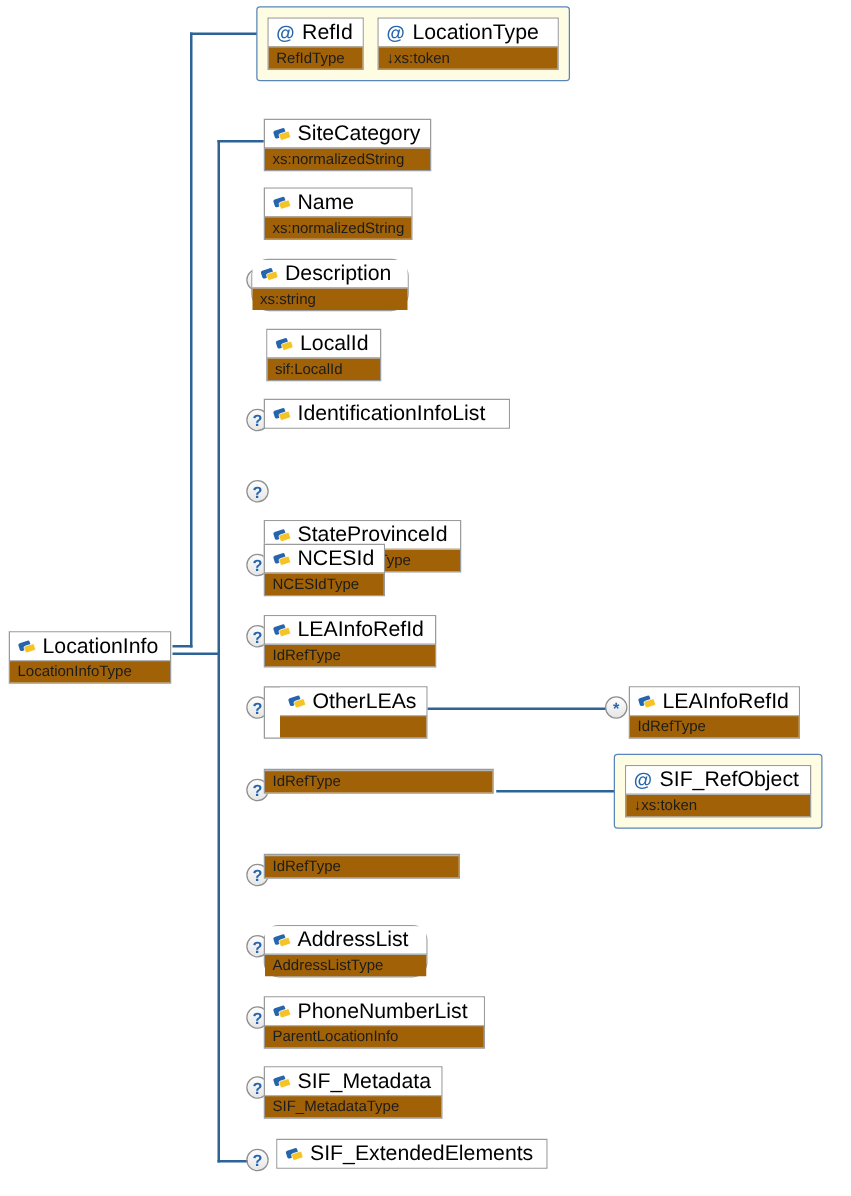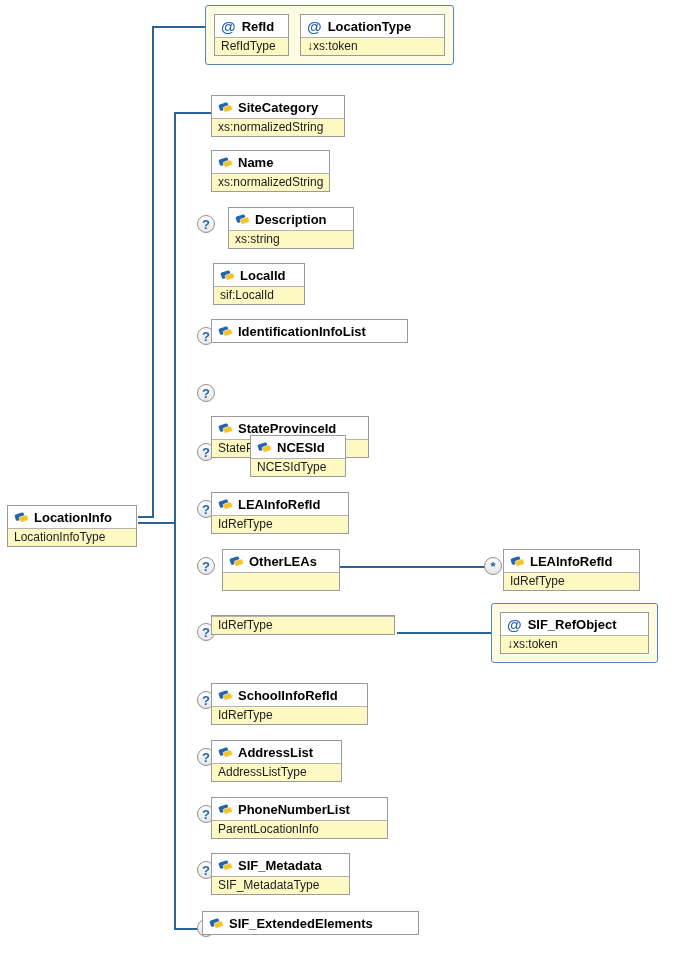--- a/index.html
+++ b/index.html
@@ -17,7 +17,7 @@
     padding:0 8px 0 6px; background:#ffffff; white-space:nowrap;
   }
   .name-row .el-icon { margin-right:5px; flex:0 0 auto; }
-  .name { font-weight:bold; font-size:13px; color:#000; }
+  .name { font-weight:normal; font-size:17px; color:#000; }
   .at-glyph { color:#2565ae; font-weight:bold; font-size:15px; margin-right:6px; }
   .type-row {
     height:17px; line-height:17px; background:#fef9c3; border-top:1px solid #b3b3b3;

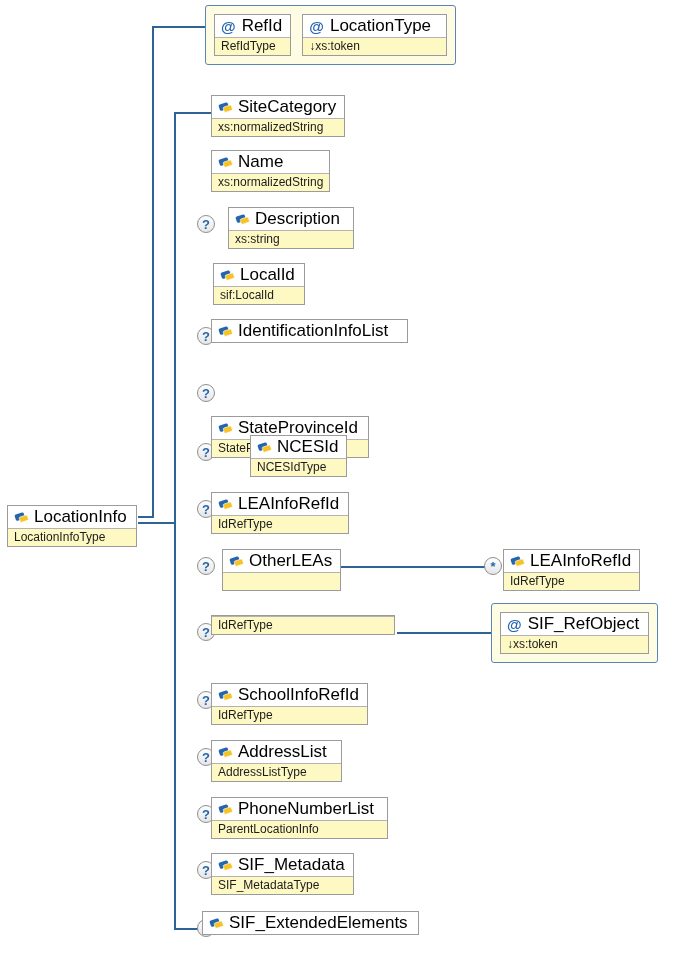--- a/index.html
+++ b/index.html
@@ -20,7 +20,7 @@
   .name { font-weight:normal; font-size:17px; color:#000; }
   .at-glyph { color:#2565ae; font-weight:bold; font-size:15px; margin-right:6px; }
   .type-row {
-    height:17px; line-height:17px; background:#fef9c3; border-top:1px solid #b3b3b3;
+    height:17px; line-height:17px; background:#a16207; border-top:1px solid #b3b3b3;
     font-size:12px; color:#1c1c1c; padding:0 6px; white-space:nowrap; overflow:hidden;
   }
   

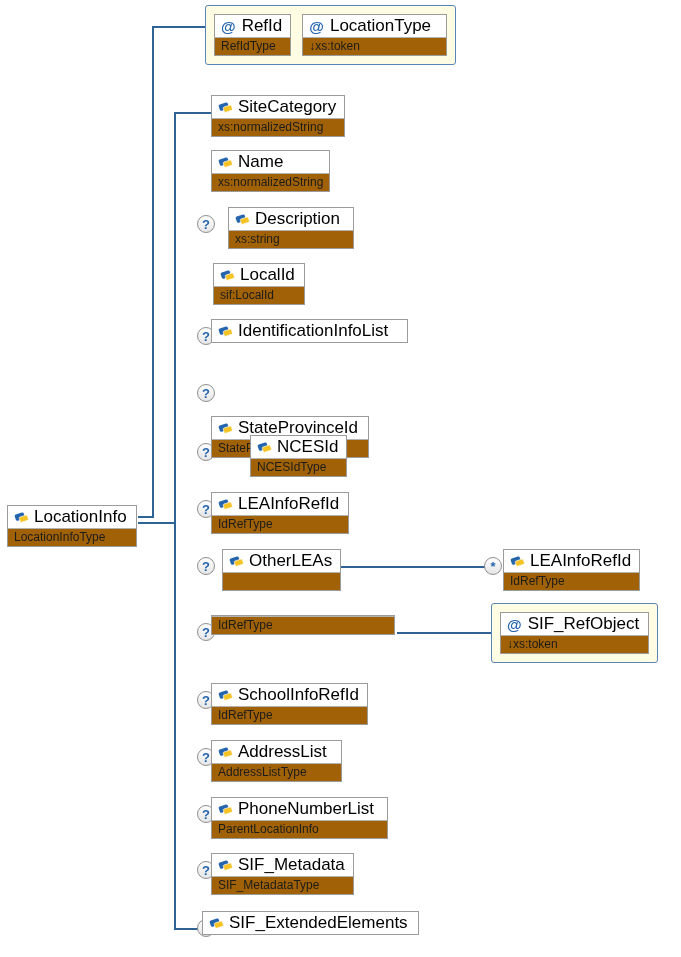--- a/index.html
+++ b/index.html
@@ -107,7 +107,7 @@
         <div class="type-row">xs:normalizedString</div>
       </div>
       <div class="occ" style="left: 197px; top: 215px;">?</div>
-      <div class="node" style="left: 228px; top: 207px; min-width: 126px;">
+      <div class="node" style="left: 201px; top: 207px; min-width: 126px; border-radius: 14px;">
         <div class="name-row">
           <svg class="el-icon" width="15" height="12" viewBox="0 0 15 12">
             <rect x="1" y="2.5" width="9.5" height="6.5" rx="1.5" transform="rotate(-18 5.5 5.5)" fill="#2565ae"></rect>

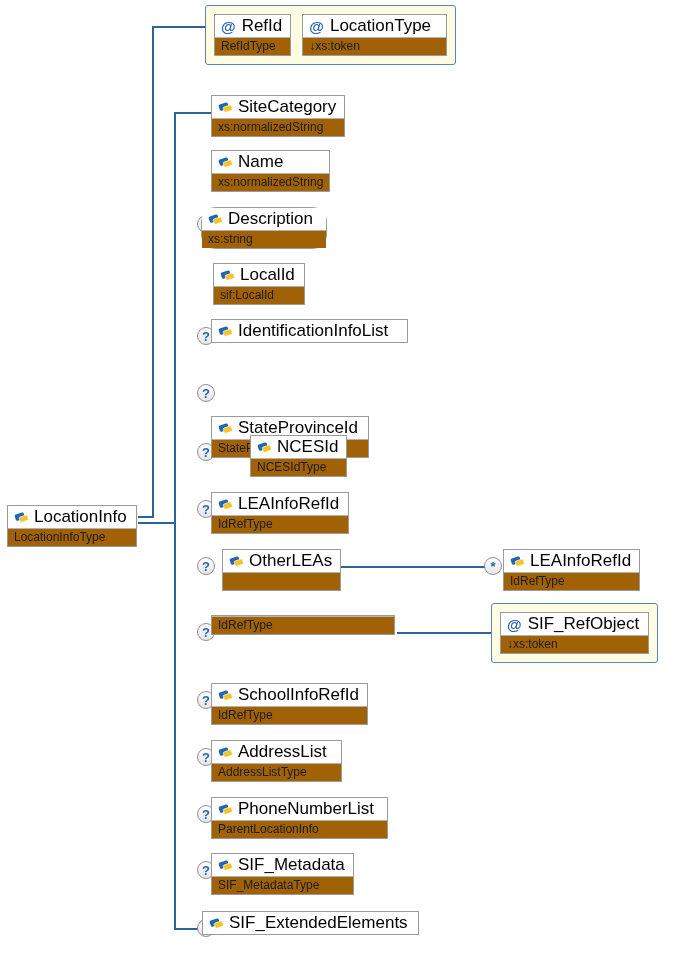--- a/index.html
+++ b/index.html
@@ -149,7 +149,7 @@
         <div class="type-row">StateProvinceIdType</div>
       </div>
       <div class="occ" style="left: 197px; top: 443px;">?</div>
-      <div class="node" style="left: 211px; top: 435px; min-width: 96px; margin-left: 39px;">
+      <div class="node" style="left: 211px; top: 435px; min-width: 96px;">
         <div class="name-row">
           <svg class="el-icon" width="15" height="12" viewBox="0 0 15 12">
             <rect x="1" y="2.5" width="9.5" height="6.5" rx="1.5" transform="rotate(-18 5.5 5.5)" fill="#2565ae"></rect>

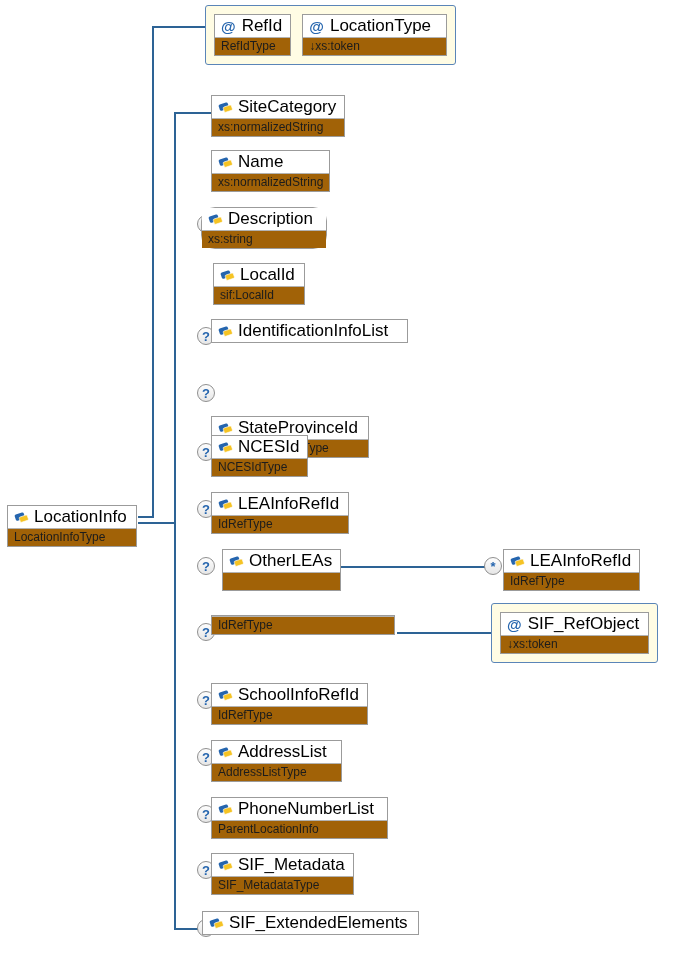--- a/index.html
+++ b/index.html
@@ -171,7 +171,7 @@
         <div class="type-row">IdRefType</div>
       </div>
       <div class="occ" style="left: 197px; top: 557px;">?</div>
-      <div class="node" style="left: 222px; top: 549px; min-width: 118px;">
+      <div class="node" style="left: 211px; top: 549px; min-width: 118px; padding-left: 12px;">
         <div class="name-row">
           <svg class="el-icon" width="15" height="12" viewBox="0 0 15 12">
             <rect x="1" y="2.5" width="9.5" height="6.5" rx="1.5" transform="rotate(-18 5.5 5.5)" fill="#2565ae"></rect>

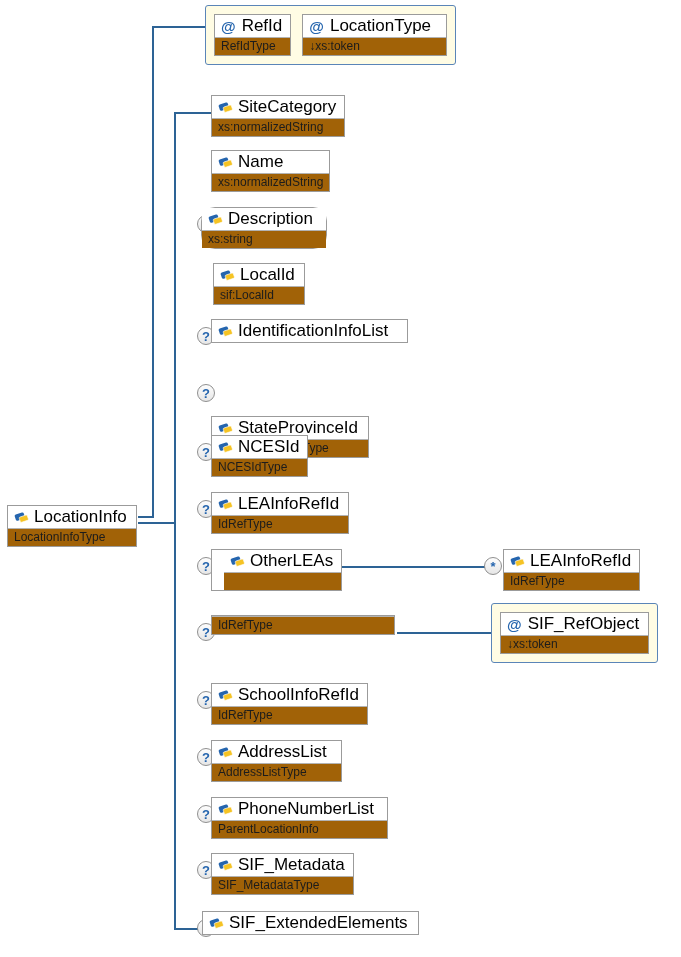--- a/index.html
+++ b/index.html
@@ -187,13 +187,6 @@
       </div>
       <div class="occ" style="left: 197px; top: 691px;">?</div>
       <div class="node" style="left: 211px; top: 683px; min-width: 157px;">
-        <div class="name-row">
-          <svg class="el-icon" width="15" height="12" viewBox="0 0 15 12">
-            <rect x="1" y="2.5" width="9.5" height="6.5" rx="1.5" transform="rotate(-18 5.5 5.5)" fill="#2565ae"></rect>
-            <rect x="5.5" y="5" width="8.5" height="5.5" rx="1.2" transform="rotate(-18 9.5 7.5)" fill="#f5c324" stroke="#ffffff" stroke-width="0.6"></rect>
-          </svg>
-          <span class="name">SchoolInfoRefId</span>
-        </div>
         <div class="type-row">IdRefType</div>
       </div>
       <div class="occ" style="left: 197px; top: 748px;">?</div>

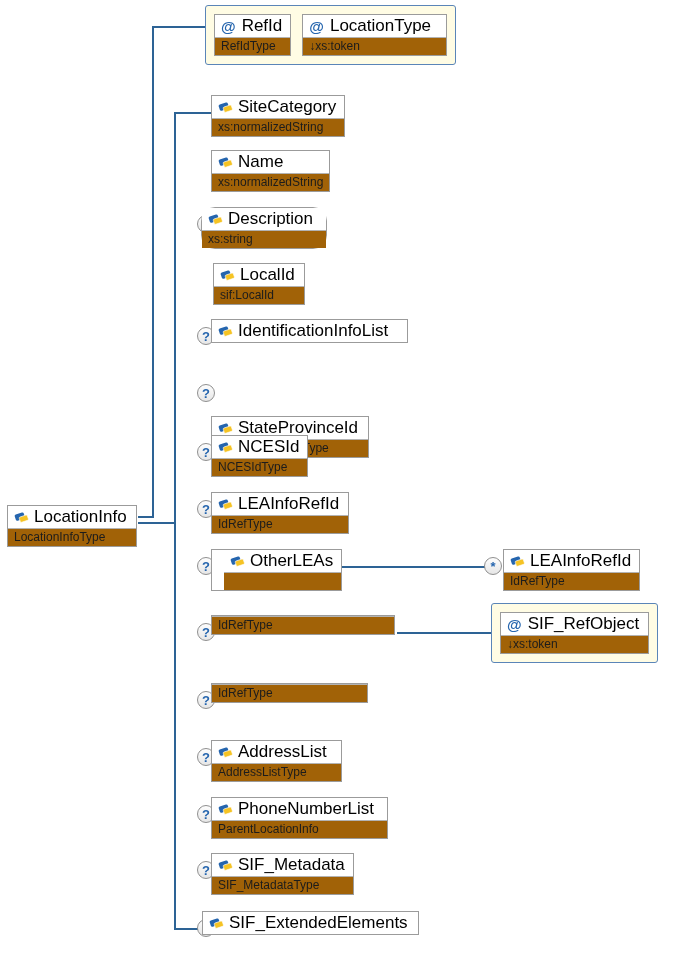--- a/index.html
+++ b/index.html
@@ -190,7 +190,7 @@
         <div class="type-row">IdRefType</div>
       </div>
       <div class="occ" style="left: 197px; top: 748px;">?</div>
-      <div class="node" style="left: 211px; top: 740px; min-width: 131px;">
+      <div class="node" style="left: 211px; top: 740px; min-width: 131px; border-radius: 12px;">
         <div class="name-row">
           <svg class="el-icon" width="15" height="12" viewBox="0 0 15 12">
             <rect x="1" y="2.5" width="9.5" height="6.5" rx="1.5" transform="rotate(-18 5.5 5.5)" fill="#2565ae"></rect>

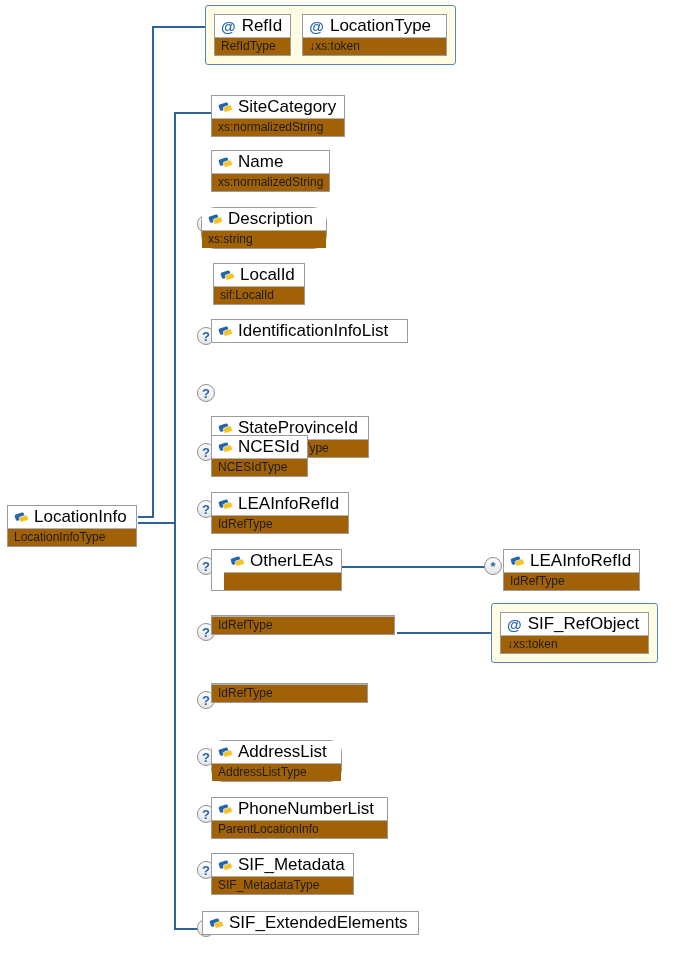--- a/index.html
+++ b/index.html
@@ -223,7 +223,7 @@
         <div class="type-row">SIF_MetadataType</div>
       </div>
       <div class="occ" style="left: 197px; top: 919px;">?</div>
-      <div class="node" style="left: 202px; top: 911px; min-width: 217px;">
+      <div class="node" style="left: 221px; top: 911px; min-width: 217px;">
         <div class="name-row">
           <svg class="el-icon" width="15" height="12" viewBox="0 0 15 12">
             <rect x="1" y="2.5" width="9.5" height="6.5" rx="1.5" transform="rotate(-18 5.5 5.5)" fill="#2565ae"></rect>

